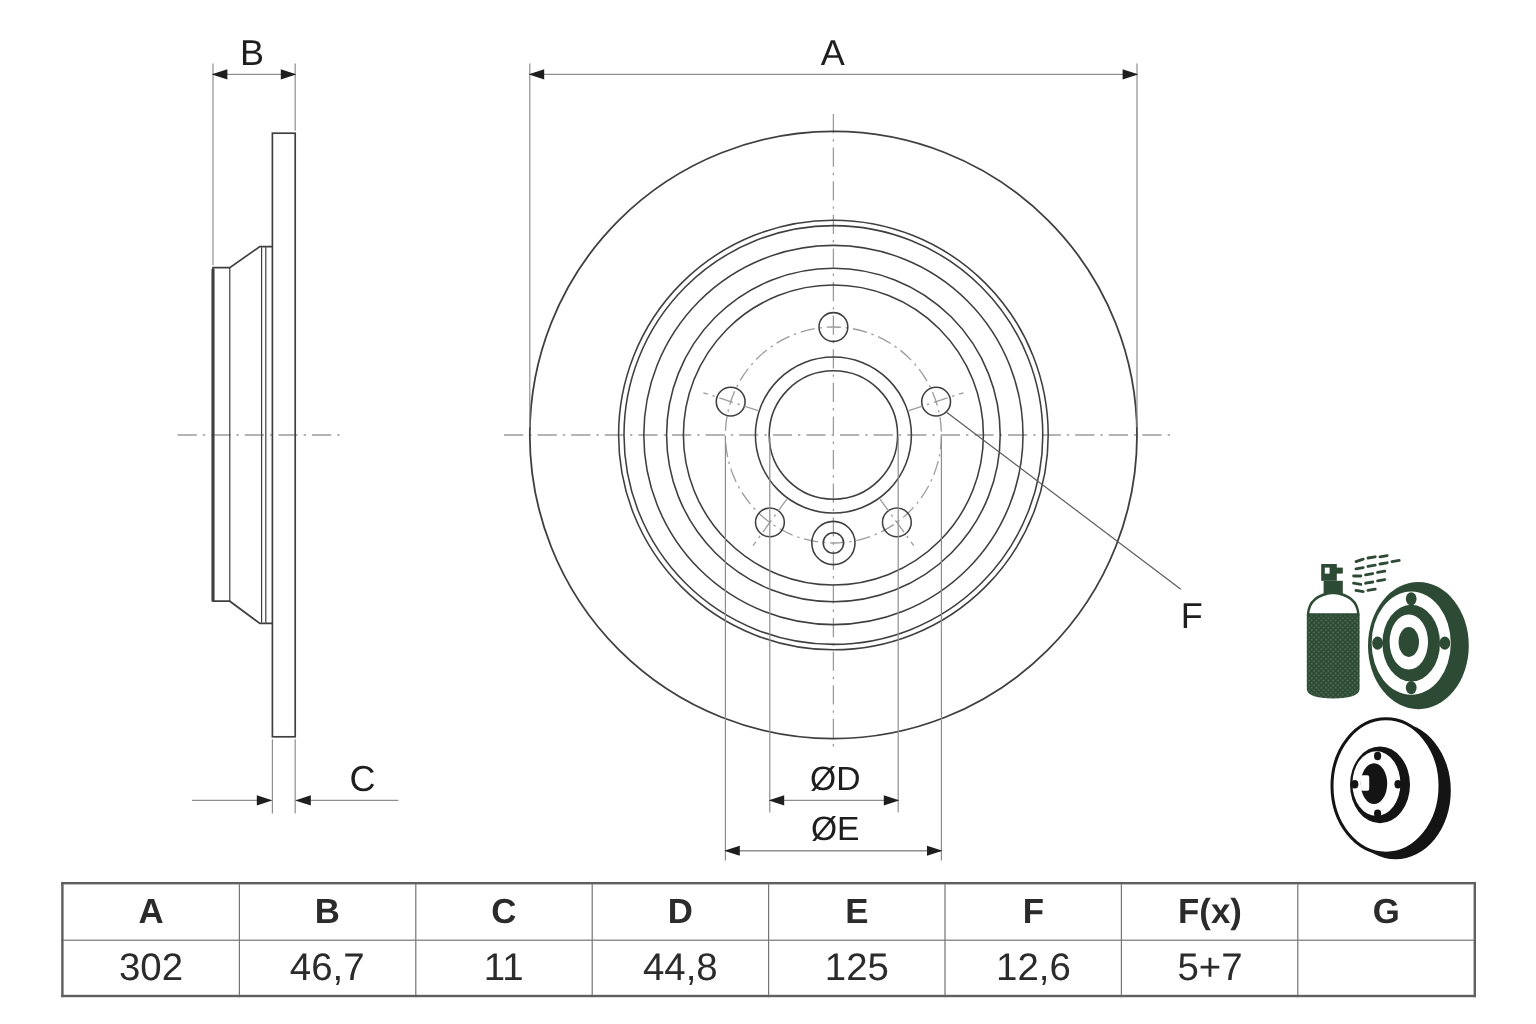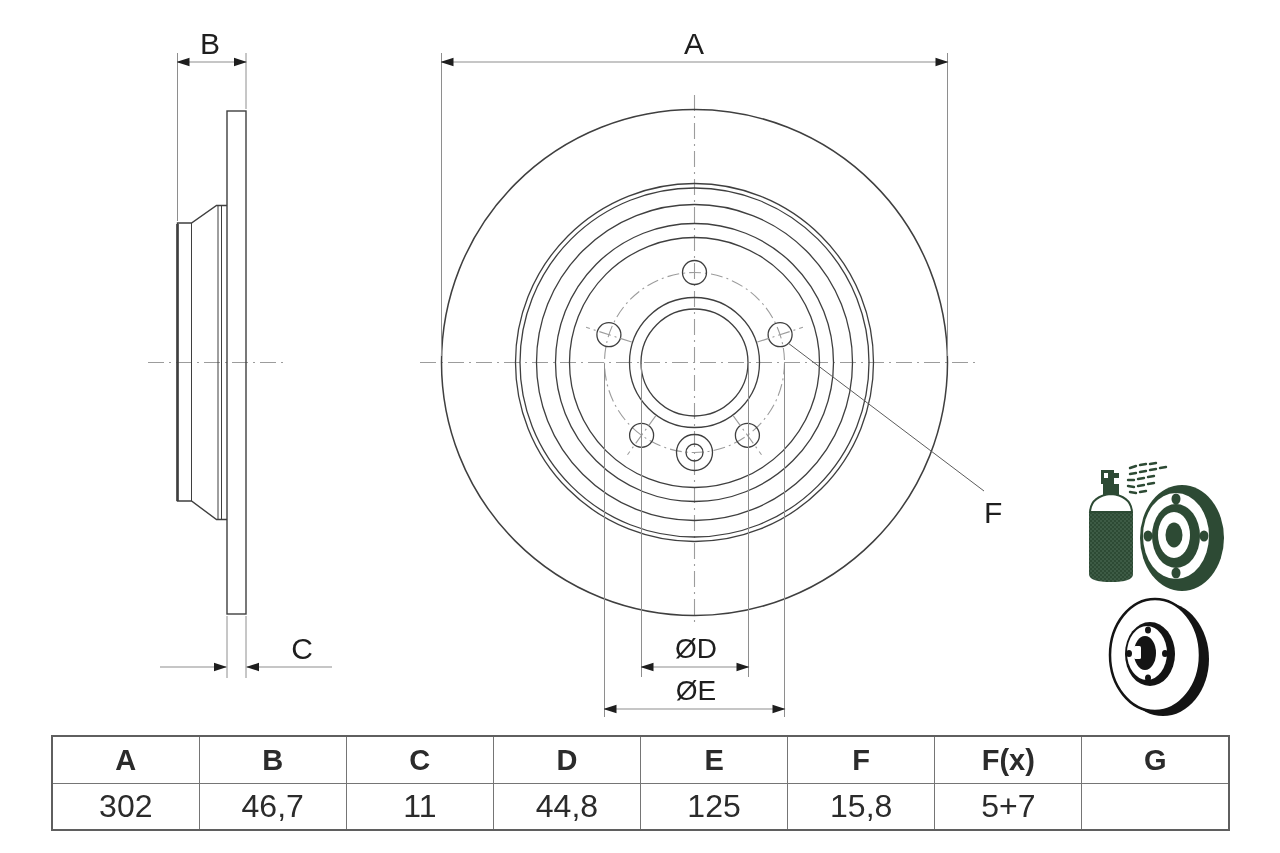--- a/index.html
+++ b/index.html
@@ -189,7 +189,7 @@
     <td>11</td>
     <td>44,8</td>
     <td>125</td>
-    <td>15,8</td>
+    <td>12,6</td>
     <td>5+7</td>
     <td></td>
   </tr>

